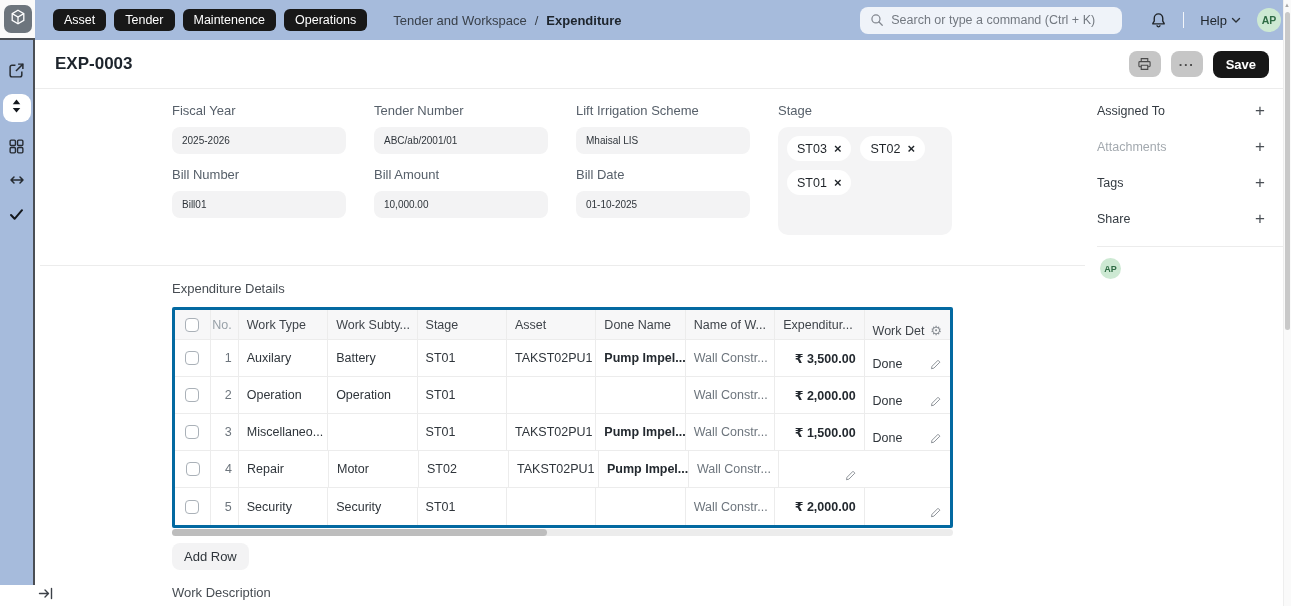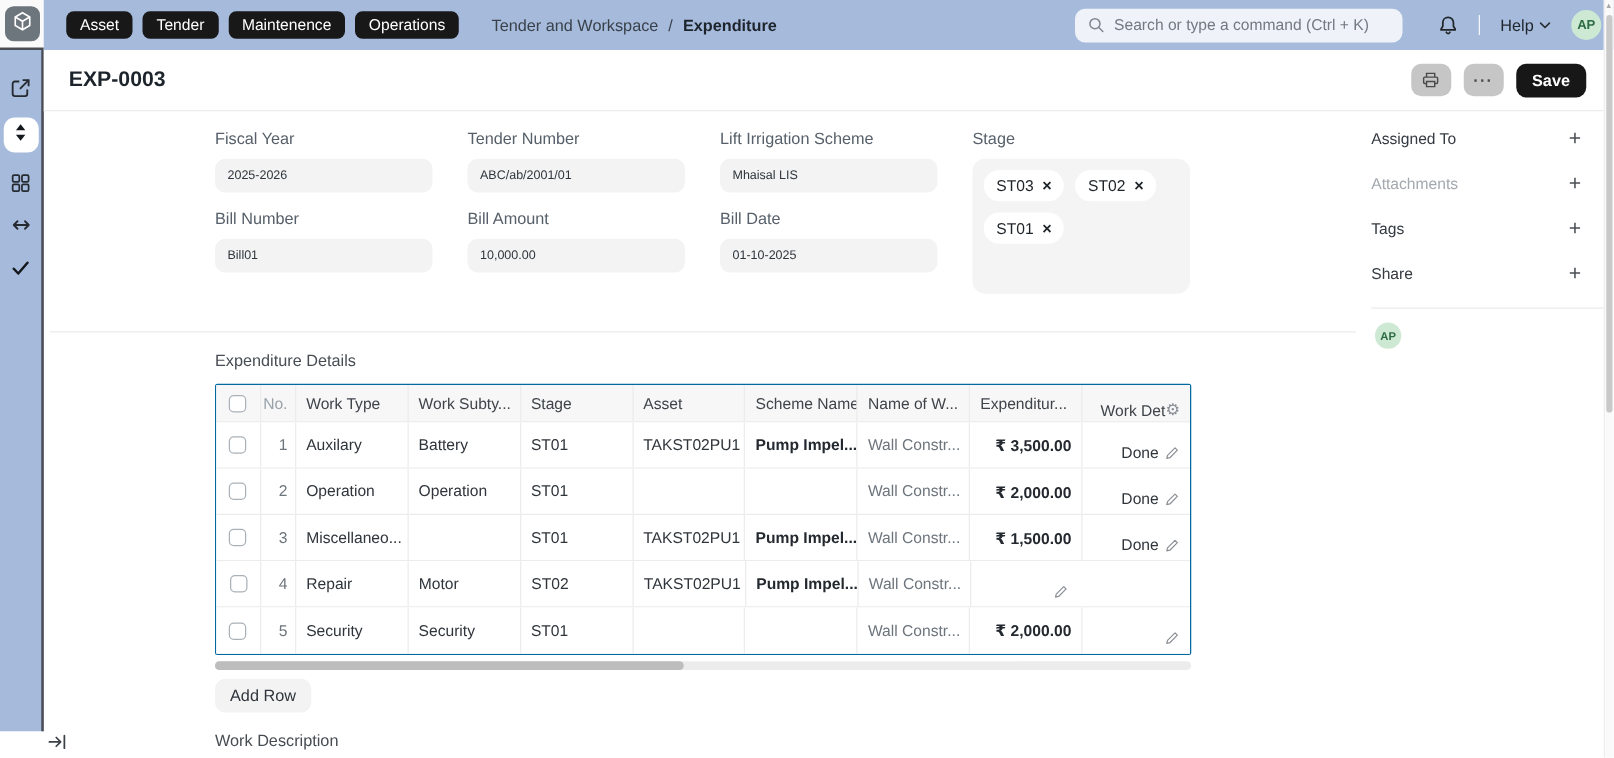--- a/index.html
+++ b/index.html
@@ -65,7 +65,7 @@
   #details-label { position:absolute; left:172px; top:281px; font-size:13px; color:#474d53; }
 
   
-  #grid { position:absolute; left:172px; top:307px; width:781px; border:1px solid #0369a1;
+  #grid { position:absolute; left:172px; top:307px; width:781px; border:3px solid #0369a1;
     border-radius:2px; font-size:12.5px; }
   .grow { display:flex; border-bottom:1px solid #ececec; background:#fff; }
   .grow:last-child { border-bottom:none; }

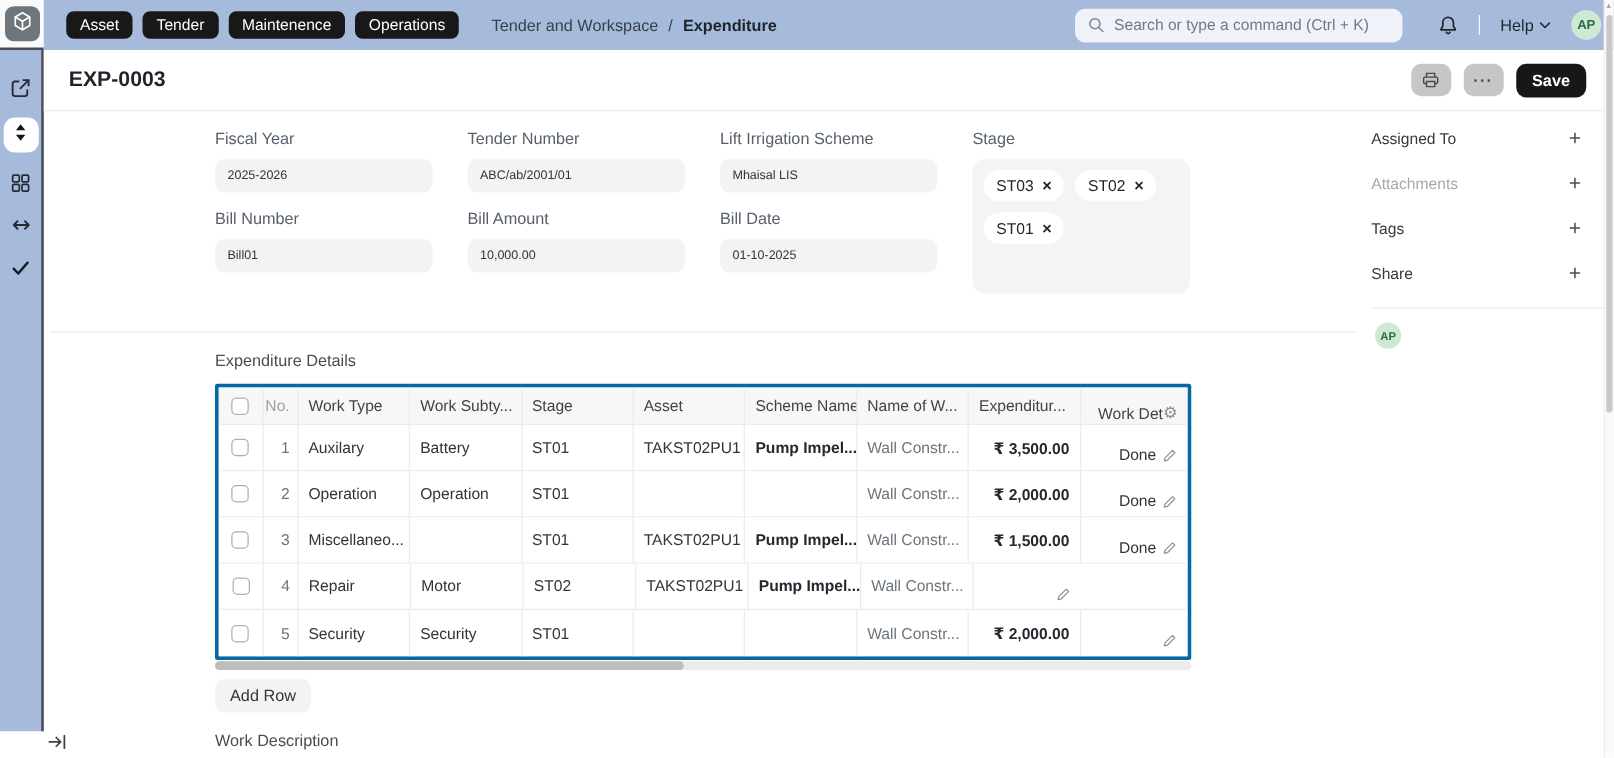--- a/index.html
+++ b/index.html
@@ -278,7 +278,7 @@
     <div class="gc c-90">Work Subty...</div>
     <div class="gc c-90">Stage</div>
     <div class="gc c-90">Asset</div>
-    <div class="gc c-90">Scheme Name</div>
+    <div class="gc c-90">Done Name</div>
     <div class="gc c-90">Name of W...</div>
     <div class="gc c-90">Expenditur...</div>
     <div class="gc c-wd">

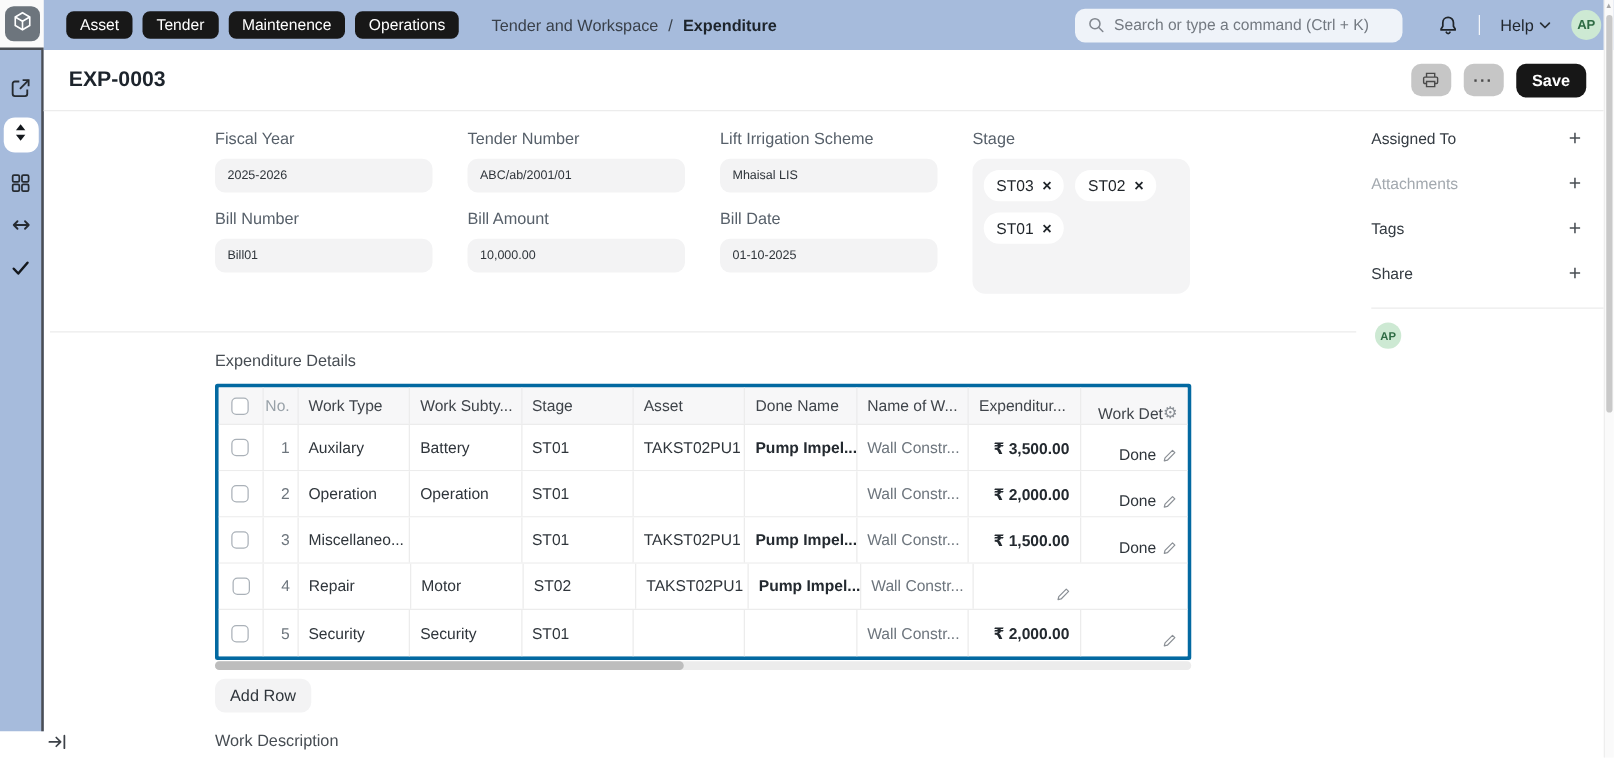--- a/index.html
+++ b/index.html
@@ -77,7 +77,7 @@
   .c-cb { width:36px; justify-content:center; }
   .c-no { width:28px; justify-content:flex-end; padding-right:6px; }
   .c-90 { width:90px; }
-  .c-wd { width:86px; justify-content:flex-end;margin-top:12px; }
+  .c-wd { width:86px; justify-content:space-between;margin-top:12px; }
   .c-ex { justify-content:flex-end; }
   .head .gc { color:#3f444a; font-weight:500; }
   .head .c-no { color:#98a1a8; font-weight:400; }

